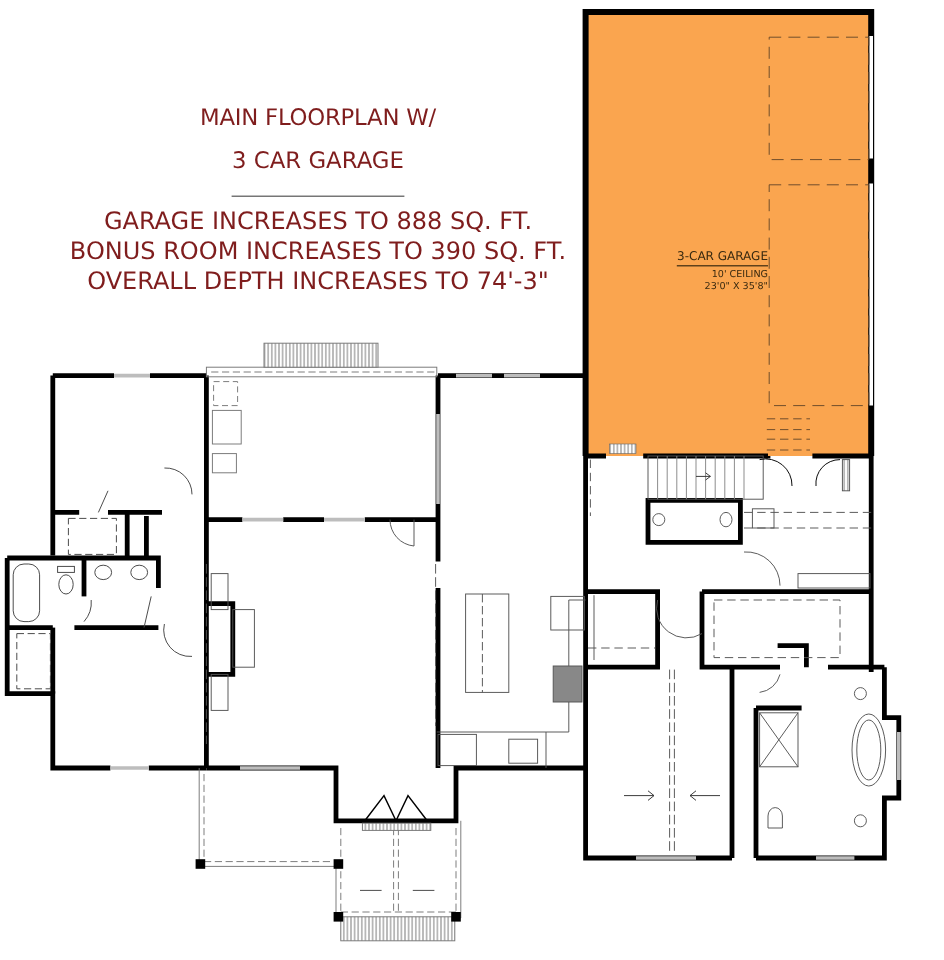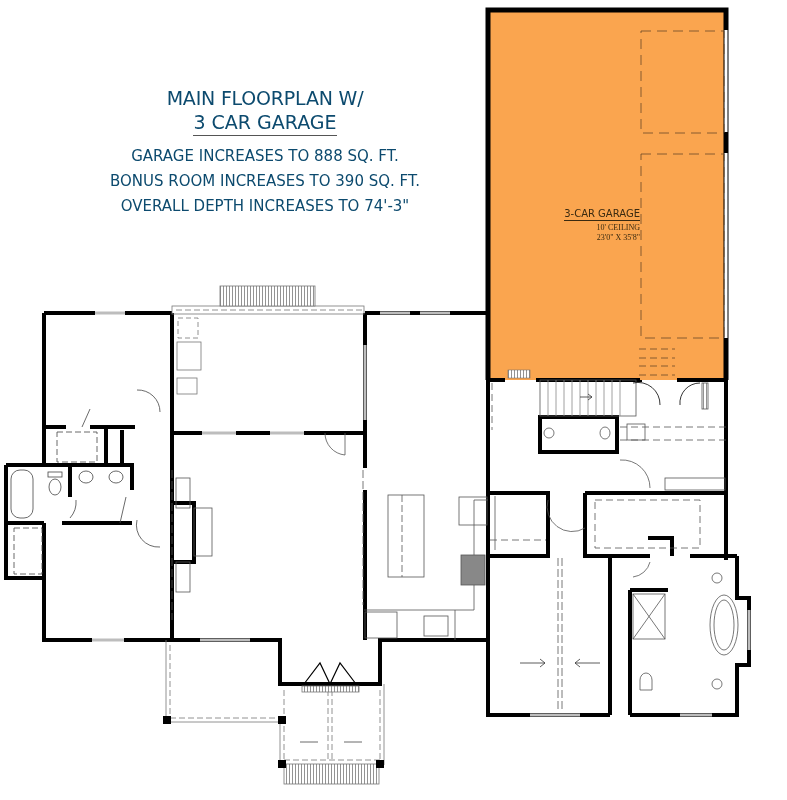--- a/index.html
+++ b/index.html
@@ -5,7 +5,7 @@
   html, body { margin: 0; padding: 0; background: #ffffff; }
   body { width: 787px; height: 800px; position: relative; overflow: hidden;
          font-family: "DejaVu Sans", "Liberation Sans", sans-serif; }
-  .notes { position: absolute; left: 40px; top: 86px; width: 450px; text-align: center; color: #0c4a6e; }
+  .notes { position: absolute; left: 40px; top: 86px; width: 450px; text-align: center; color: #7f1d1d; }
   .notes .title { font-size: 19px; line-height: 24px; letter-spacing: -0.2px; }
   .notes .title-u { font-size: 19px; line-height: 24px; display: inline-block; border-bottom: 1.5px solid #555; padding-bottom: 1px; }
   .notes .line { font-size: 15px; line-height: 25px; white-space: nowrap; }

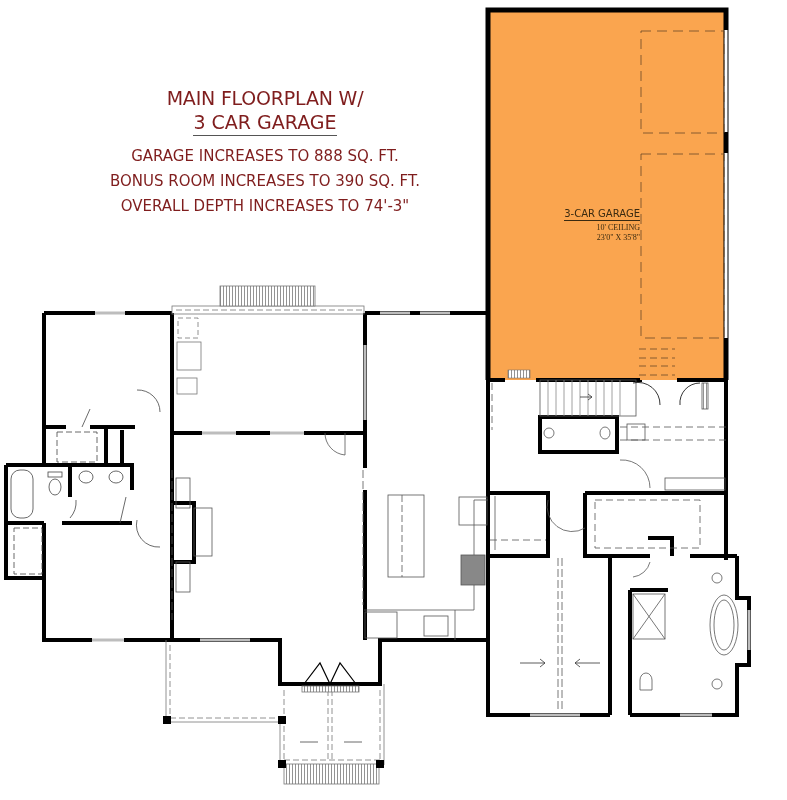--- a/index.html
+++ b/index.html
@@ -7,7 +7,7 @@
          font-family: "DejaVu Sans", "Liberation Sans", sans-serif; }
   .notes { position: absolute; left: 40px; top: 86px; width: 450px; text-align: center; color: #7f1d1d; }
   .notes .title { font-size: 19px; line-height: 24px; letter-spacing: -0.2px; }
-  .notes .title-u { font-size: 19px; line-height: 24px; display: inline-block; border-bottom: 1.5px solid #555; padding-bottom: 1px; }
+  .notes .title-u { font-size: 19px; line-height: 24px; display: inline-block; border-bottom: 1.5px solid #555; padding-bottom: 17px; margin-top: 12px; }
   .notes .line { font-size: 15px; line-height: 25px; white-space: nowrap; }
   .notes .gap { height: 8px; }
   svg.plan { position: absolute; left: 0; top: 0; }

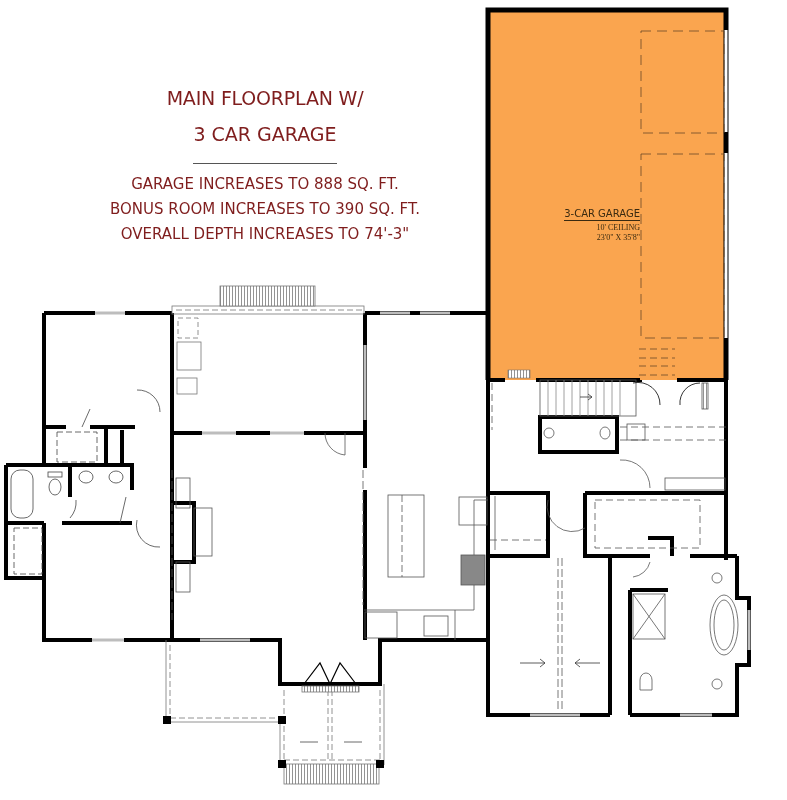--- a/index.html
+++ b/index.html
@@ -8,7 +8,7 @@
   .notes { position: absolute; left: 40px; top: 86px; width: 450px; text-align: center; color: #7f1d1d; }
   .notes .title { font-size: 19px; line-height: 24px; letter-spacing: -0.2px; }
   .notes .title-u { font-size: 19px; line-height: 24px; display: inline-block; border-bottom: 1.5px solid #555; padding-bottom: 17px; margin-top: 12px; }
-  .notes .line { font-size: 15px; line-height: 25px; white-space: nowrap; }
+  .notes .line { font-size: 20px; line-height: 25px; white-space: nowrap; }
   .notes .gap { height: 8px; }
   svg.plan { position: absolute; left: 0; top: 0; }
   .garage-label { position: absolute; left: 520px; top: 202px; width: 120px; text-align: right; color: #3a2a10; }

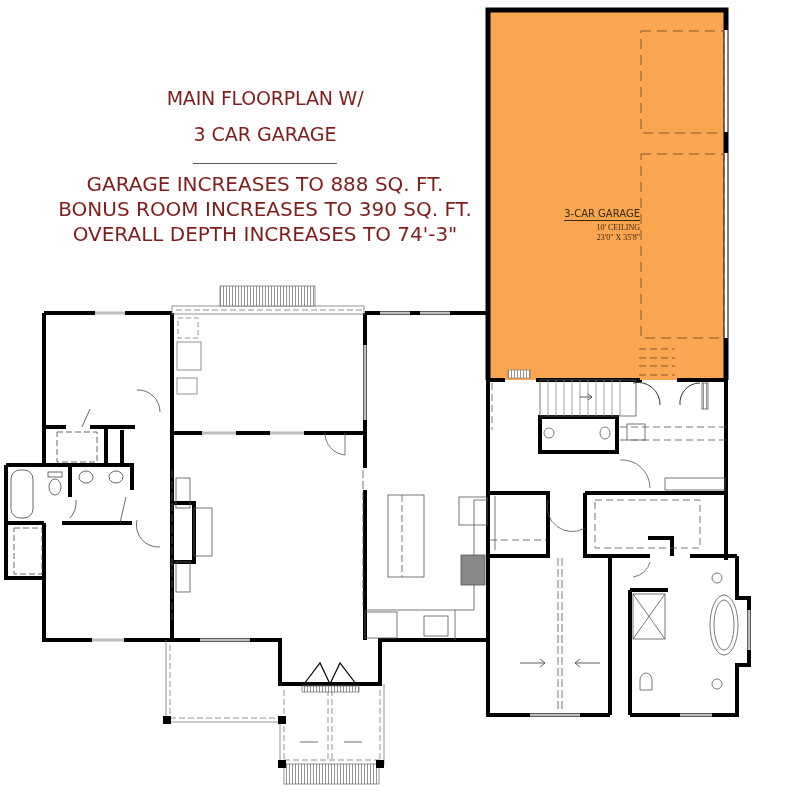--- a/index.html
+++ b/index.html
@@ -13,7 +13,7 @@
   svg.plan { position: absolute; left: 0; top: 0; }
   .garage-label { position: absolute; left: 520px; top: 202px; width: 120px; text-align: right; color: #3a2a10; }
   .garage-label .name { font-size: 10px; line-height: 12px; display: inline-block; border-bottom: 1px solid #3a2a10; }
-  .garage-label .sub { font-size: 8px; line-height: 10px; margin-top: 2px; font-family: Liberation Serif, serif; }
+  .garage-label .sub { font-size: 8px; line-height: 10px; margin-top: 2px; }
 </style>
 </head>
 <body>

